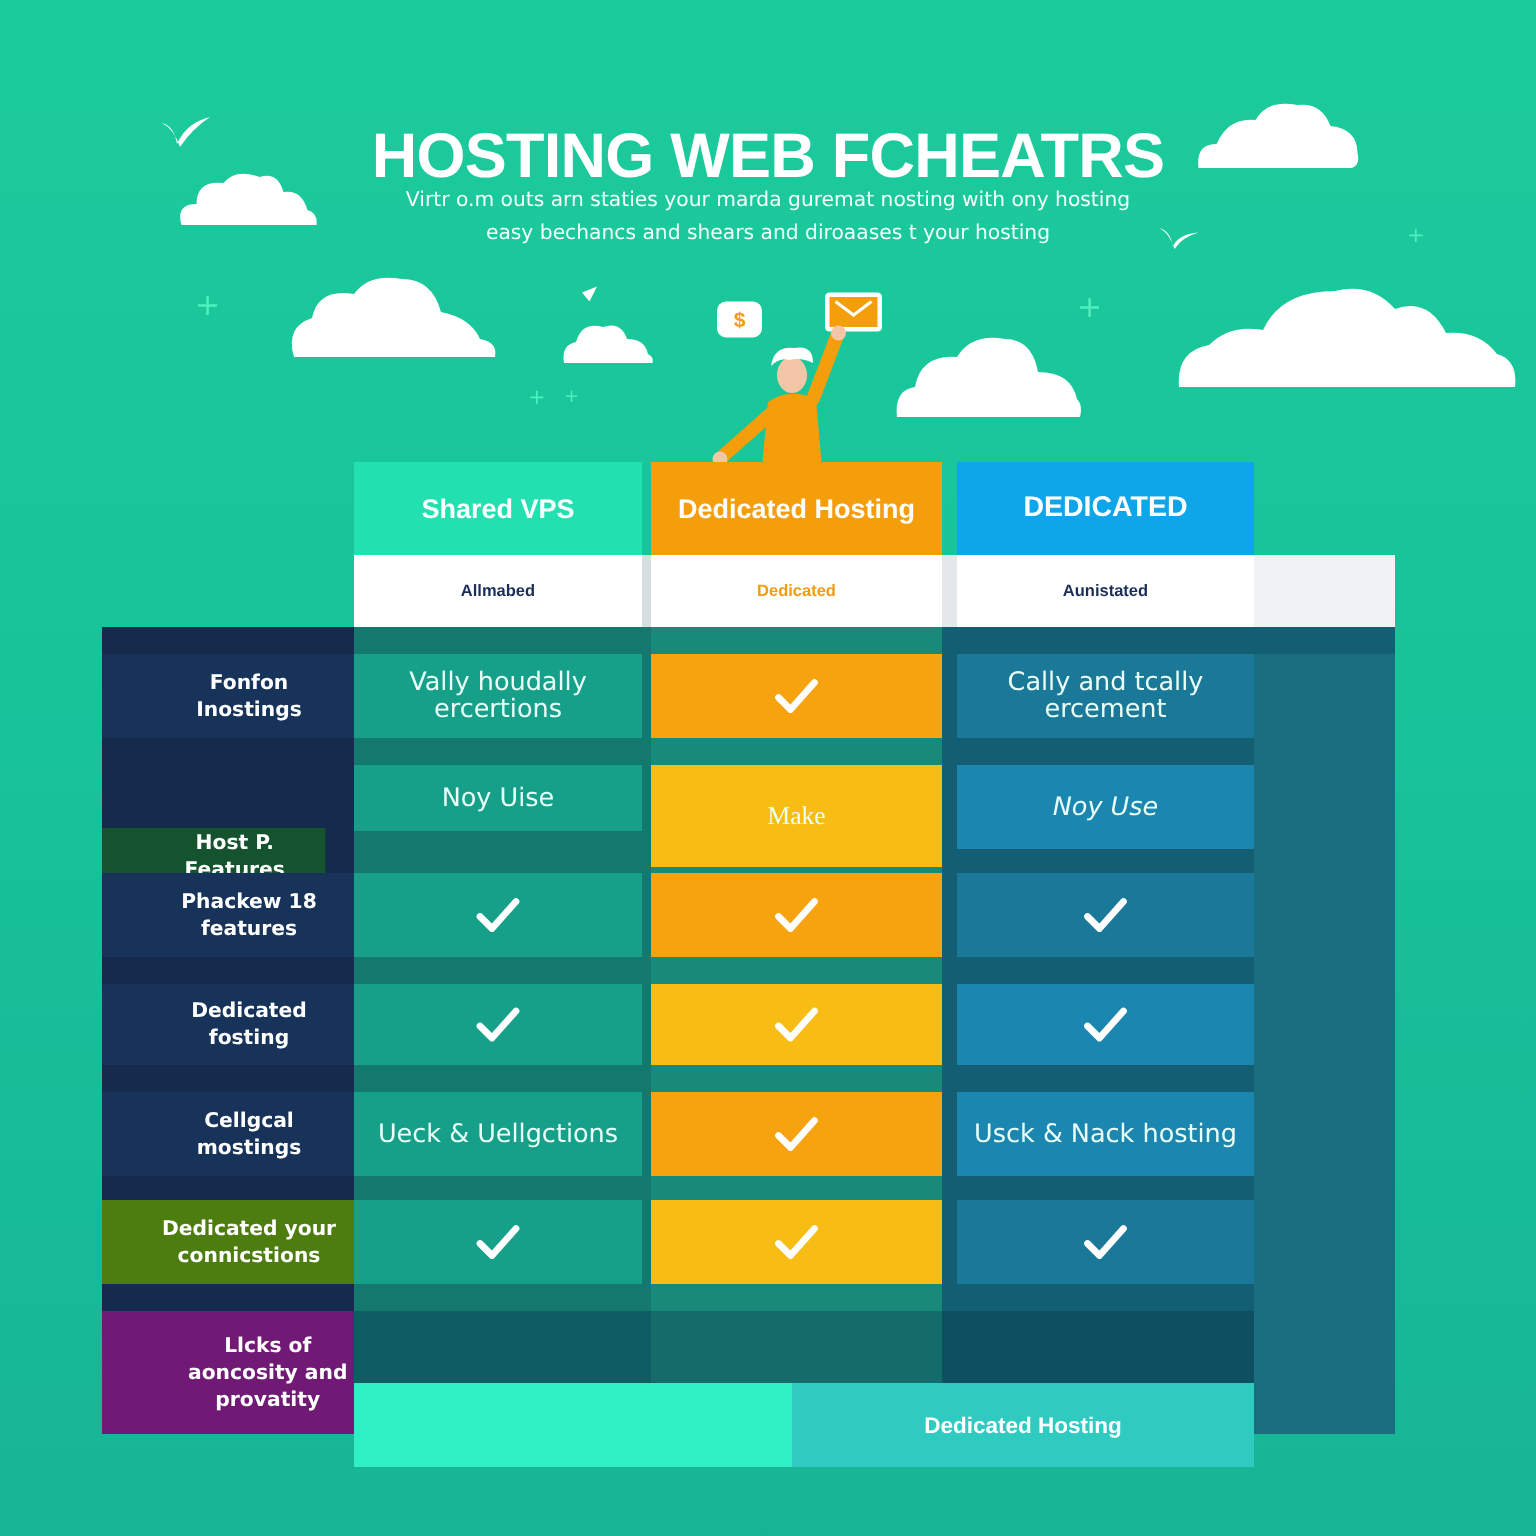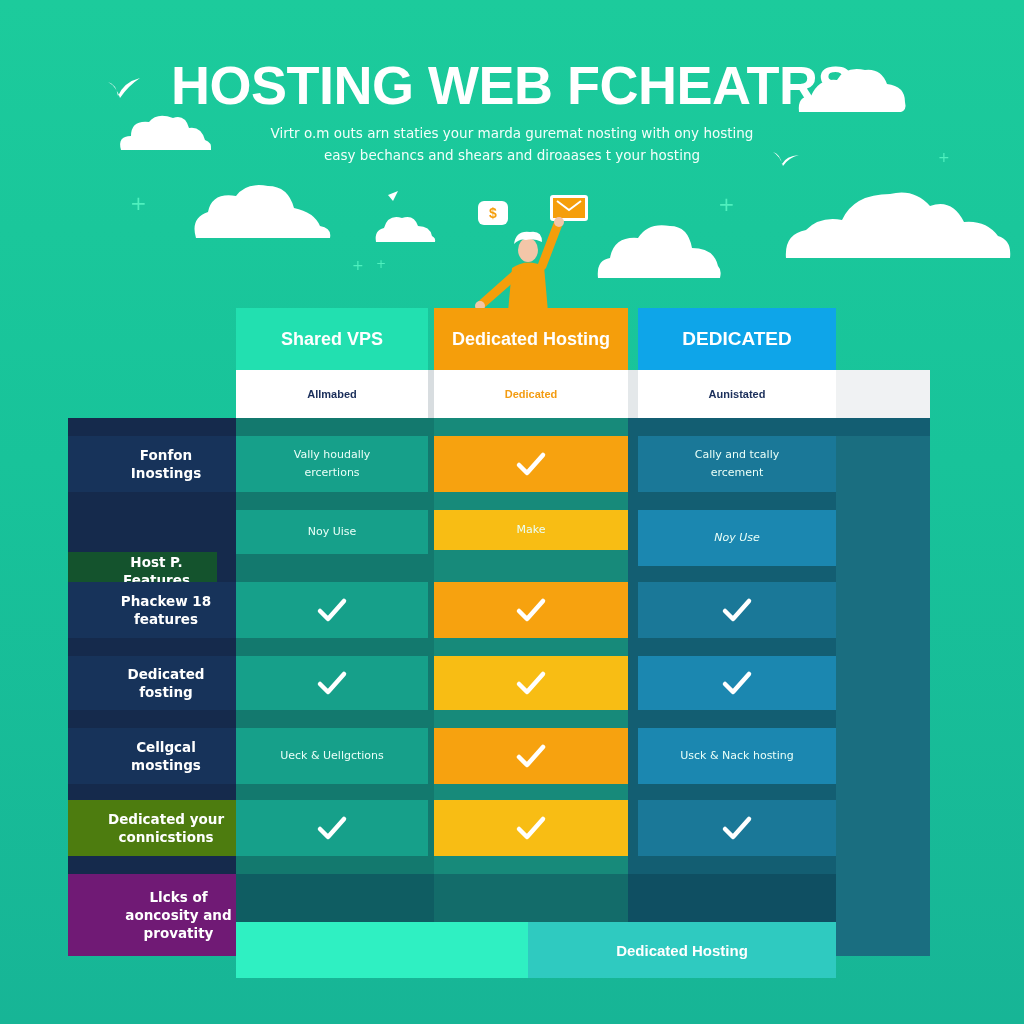--- a/index.html
+++ b/index.html
@@ -12,9 +12,9 @@
   }
   .abs { position: absolute; }
   .title {
-    left: 0; width: 1024px; top: 54px; text-align: center;
+    left: 0; width: 1024px; top: 80px; text-align: center;
     font-family: "Liberation Sans", sans-serif; font-weight: bold;
-    font-size: 54px; letter-spacing: -0.5px; color: #ffffff;
+    font-size: 42px; letter-spacing: -0.5px; color: #ffffff;
   }
   .subtitle {
     left: 0; width: 1024px; text-align: center;

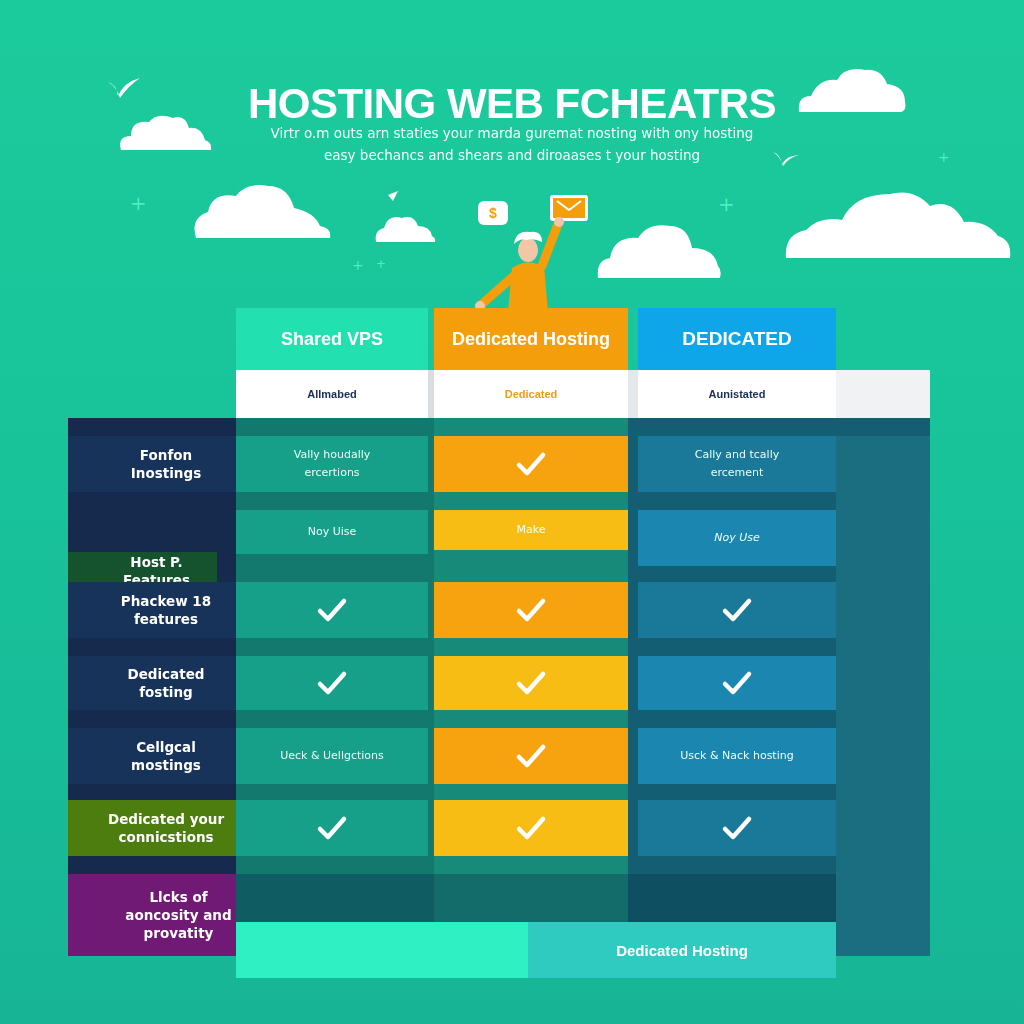--- a/index.html
+++ b/index.html
@@ -30,7 +30,7 @@
   .hdr { font-family: "Liberation Sans", sans-serif; font-weight: bold; font-size: 18px; color: #fff; }
   .sub { font-family: "Liberation Sans", sans-serif; font-weight: bold; font-size: 11px; }
   .lbl { font-family: "DejaVu Sans", sans-serif; font-size: 13.5px; line-height: 18px; color: #fff; font-weight: bold; padding-left: 28px; }
-  .val { font-family: "DejaVu Sans", sans-serif; font-size: 11px; line-height: 18px; color: #eafff8; }
+  .val { font-family: "DejaVu Sans", sans-serif; font-size: 17px; line-height: 18px; color: #eafff8; }
   .check svg { width: 32px; height: 28px; }
   .footer-lbl { font-family: "Liberation Sans", sans-serif; font-weight: bold; font-size: 15px; color: #fff; }
 </style>

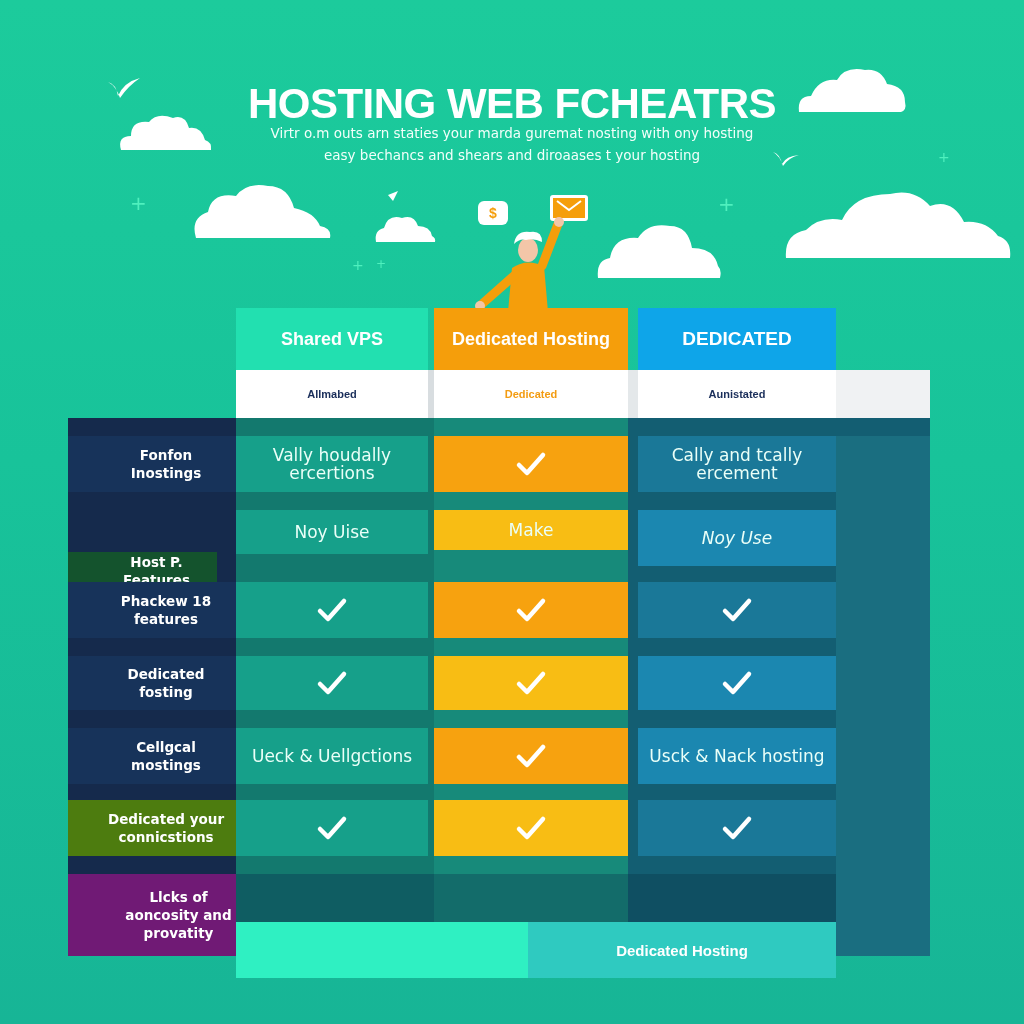--- a/index.html
+++ b/index.html
@@ -169,7 +169,7 @@
 <div class="cell val" style="left:236px;top:510px;width:192px;height:44px;background:#16a08a;text-align:right;">
     <span>Noy Uise</span>
   </div>
-<div class="cell val" style="left:434px;top:510px;width:194px;height:40px;background:#f8bd14;">
+<div class="cell val" style="left:434px;top:510px;width:194px;height:68px;background:#f8bd14;font-family:Liberation Serif, serif;">
     <span>Make</span>
   </div>
 <div class="cell val" style="left:638px;top:510px;width:198px;height:56px;background:#1b87b0;font-style:italic;">

